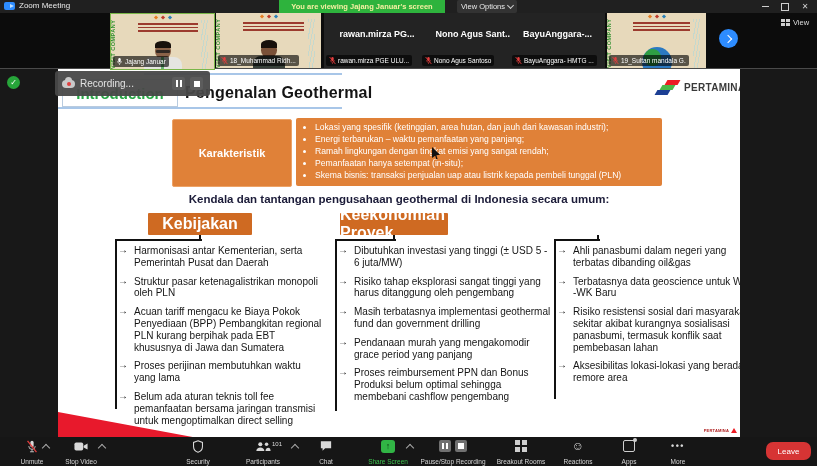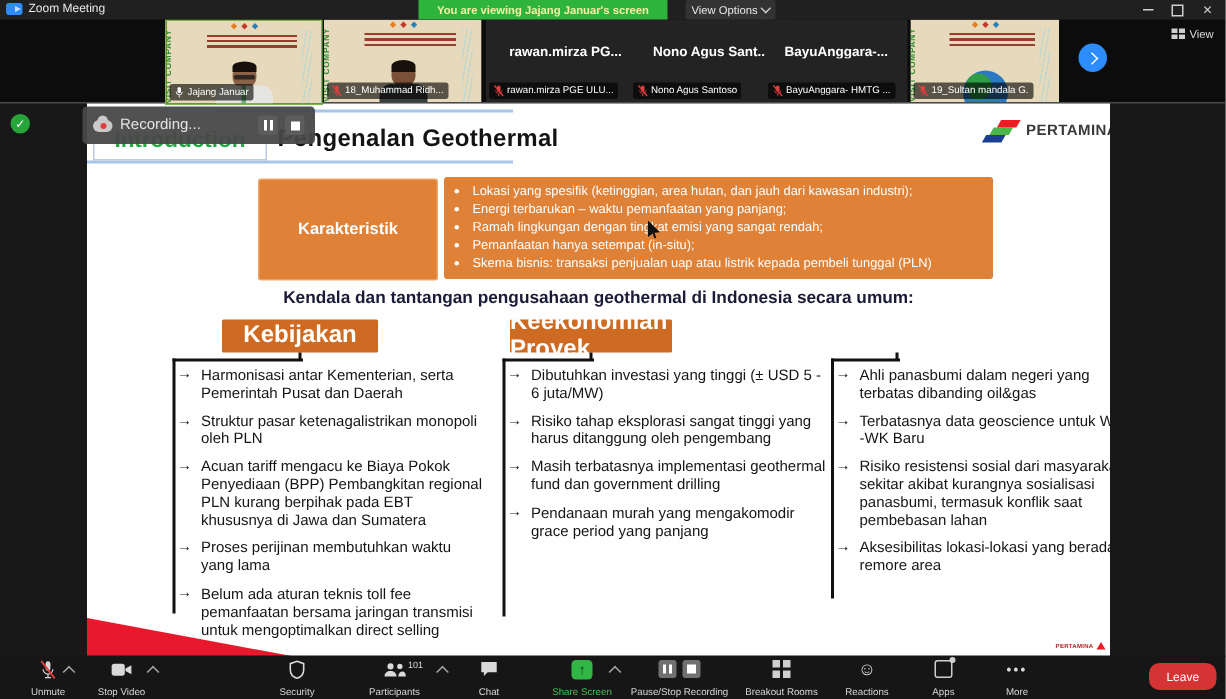--- a/index.html
+++ b/index.html
@@ -357,6 +357,7 @@
       <li>Risiko tahap eksplorasi sangat tinggi yang harus ditanggung oleh pengembang</li>
       <li>Masih terbatasnya implementasi geothermal fund dan government drilling</li>
       <li>Pendanaan murah yang mengakomodir grace period yang panjang</li>
+      <li>Proses reimbursement PPN dan Bonus Produksi belum optimal sehingga membebani cashflow pengembang</li>
     </ul>
     <ul class="col col3">
       <li>Ahli panasbumi dalam negeri yang terbatas dibanding oil&amp;gas</li>

